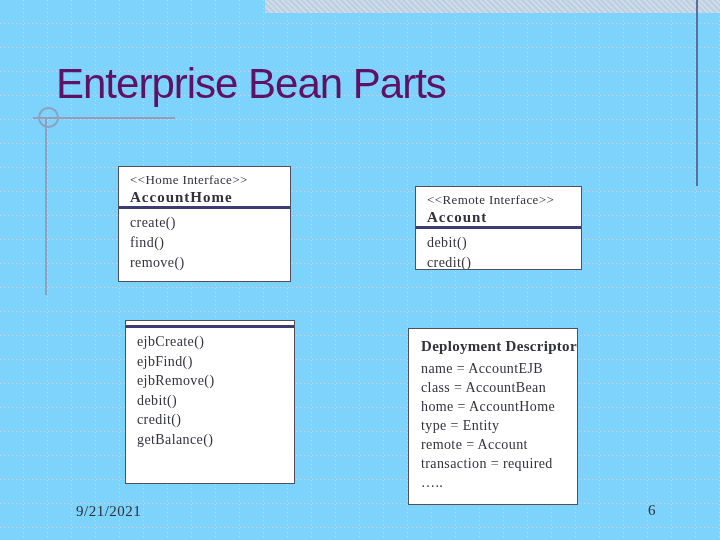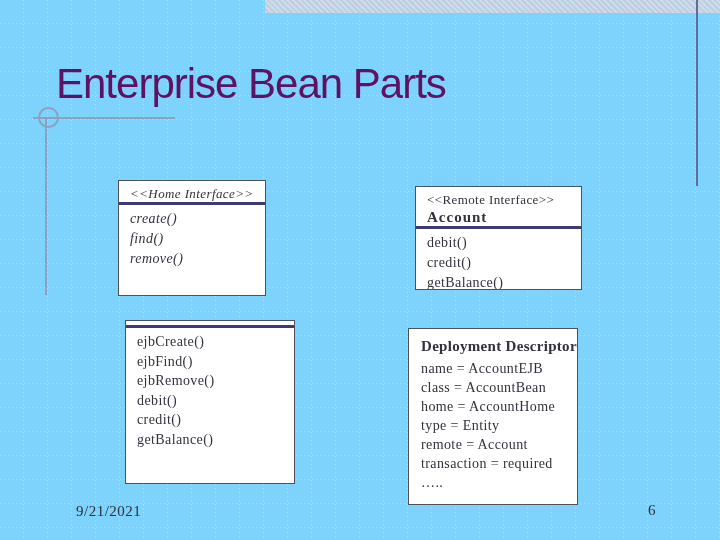--- a/index.html
+++ b/index.html
@@ -70,7 +70,7 @@
     font-size:15px;color:#2f2f35;
   }
   
-  #box-home{left:118px;top:180px;width:148px;height:116px;font-style:italic;}
+  #box-home{left:118px;top:166px;width:173px;height:116px;}
   #box-remote{left:415px;top:186px;width:167px;height:104px;}
   #box-bean{left:125px;top:320px;width:170px;height:164px;}
   #box-dd{left:408px;top:328px;width:170px;height:177px;}

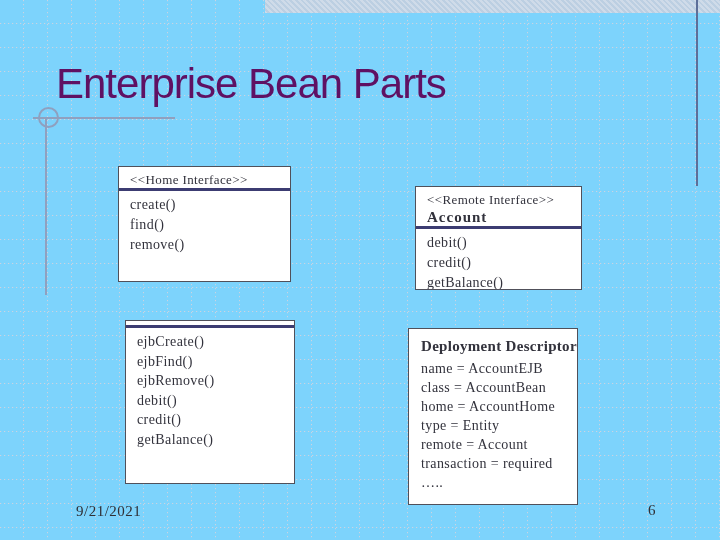--- a/index.html
+++ b/index.html
@@ -101,6 +101,7 @@
   <div class="uml-box" id="box-home">
     <div class="uml-header">
       <div class="stereotype">&lt;&lt;Home Interface&gt;&gt;</div>
+      <div class="uml-name">AccountHome</div>
     </div>
     <div class="uml-divider"></div>
     <div class="uml-body">

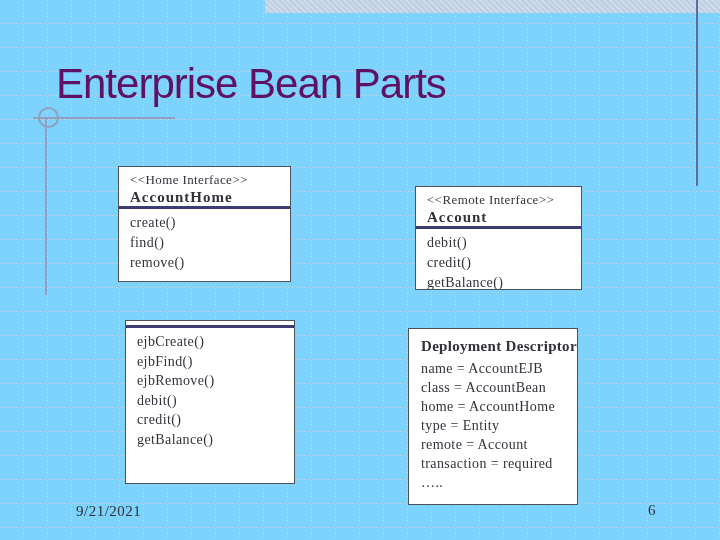--- a/index.html
+++ b/index.html
@@ -71,7 +71,7 @@
   }
   
   #box-home{left:118px;top:166px;width:173px;height:116px;}
-  #box-remote{left:415px;top:186px;width:167px;height:104px;}
+  #box-remote{left:415px;top:186px;width:167px;height:84px;}
   #box-bean{left:125px;top:320px;width:170px;height:164px;}
   #box-dd{left:408px;top:328px;width:170px;height:177px;}
 </style>

